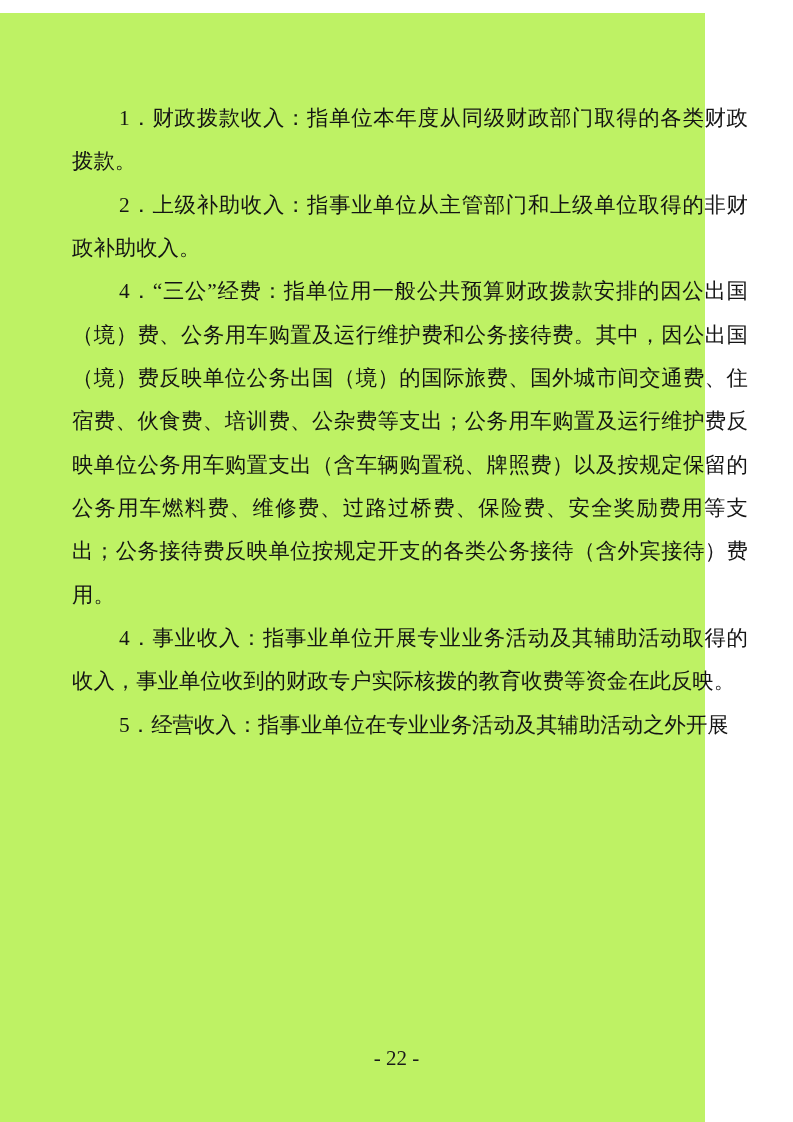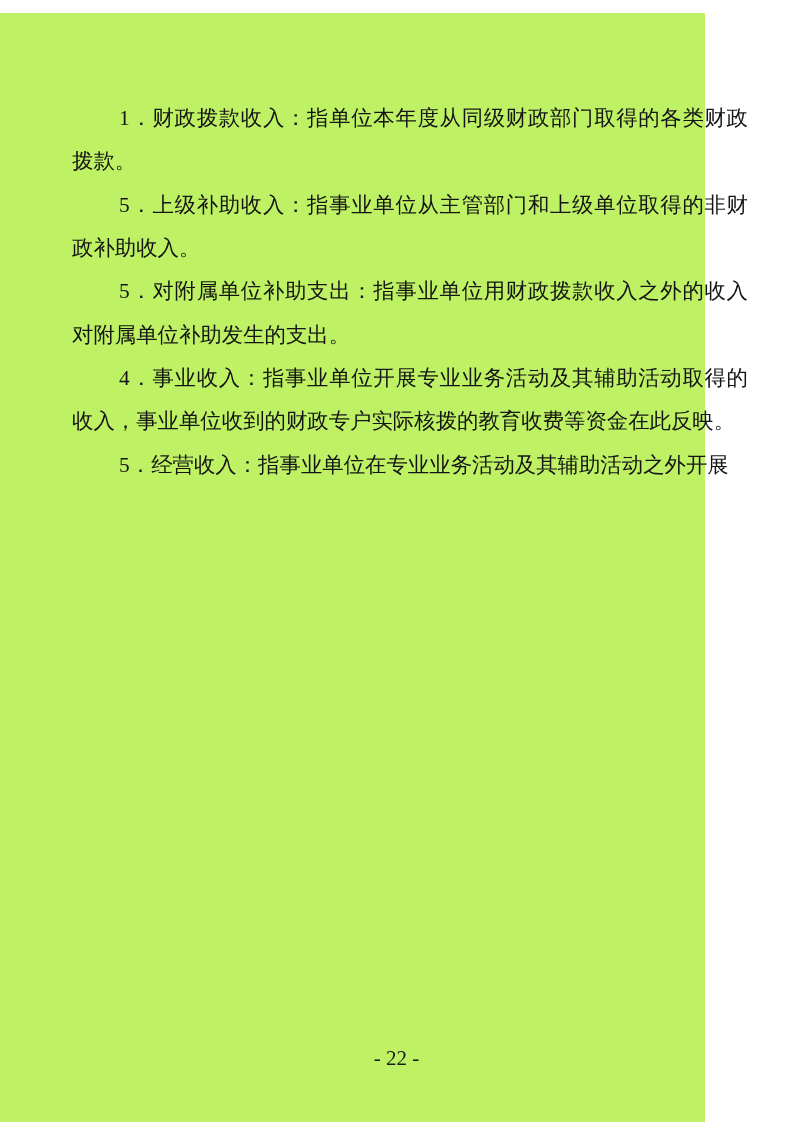--- a/index.html
+++ b/index.html
@@ -53,7 +53,7 @@
 <div class="page">
   <div class="content">
     <p class="para">1．财政拨款收入：指单位本年度从同级财政部门取得的各类财政拨款。</p>
-    <p class="para">5．上级补助收入：指事业单位从主管部门和上级单位取得的非财政补助收入。</p>
+    <p class="para">2．上级补助收入：指事业单位从主管部门和上级单位取得的非财政补助收入。</p>
     <p class="para">5．对附属单位补助支出：指事业单位用财政拨款收入之外的收入对附属单位补助发生的支出。</p>
     <p class="para">4．事业收入：指事业单位开展专业业务活动及其辅助活动取得的收入，事业单位收到的财政专户实际核拨的教育收费等资金在此反映。</p>
     <p class="para">5．经营收入：指事业单位在专业业务活动及其辅助活动之外开展</p>

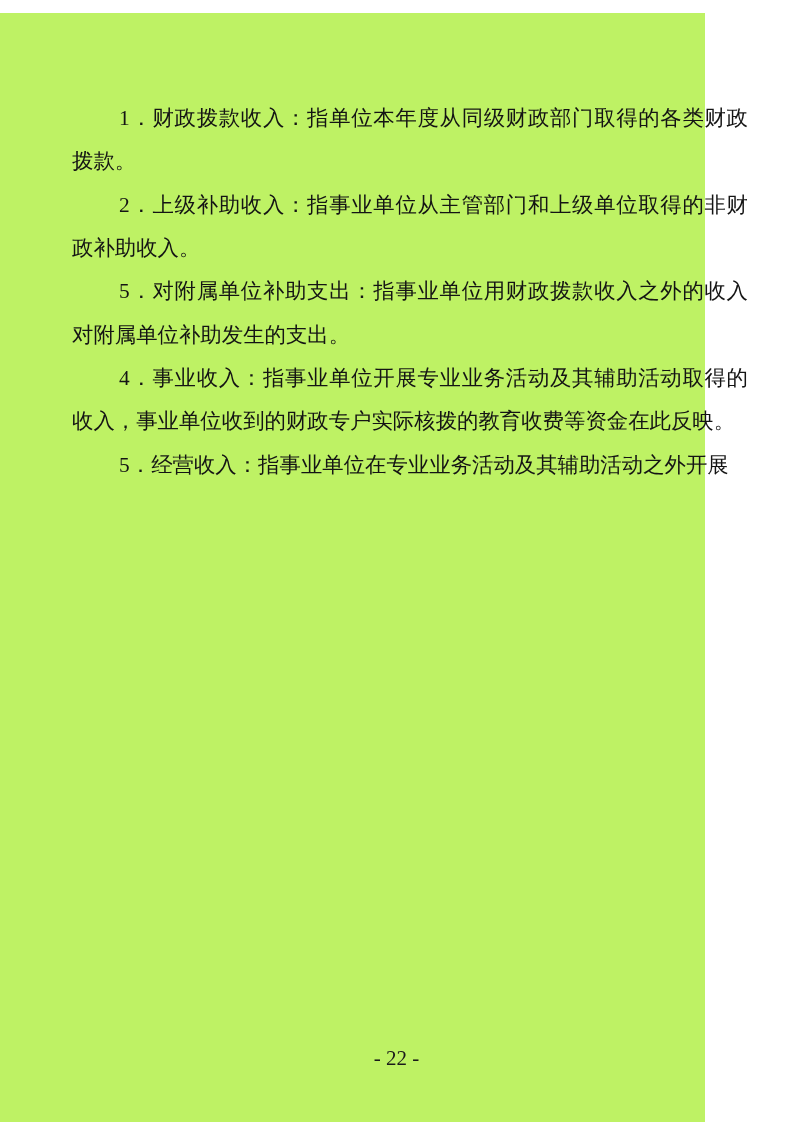--- a/index.html
+++ b/index.html
@@ -54,6 +54,7 @@
   <div class="content">
     <p class="para">1．财政拨款收入：指单位本年度从同级财政部门取得的各类财政拨款。</p>
     <p class="para">2．上级补助收入：指事业单位从主管部门和上级单位取得的非财政补助收入。</p>
+    <p class="para">4．“三公”经费：指单位用一般公共预算财政拨款安排的因公出国（境）费、公务用车购置及运行维护费和公务接待费。其中，因公出国（境）费反映单位公务出国（境）的国际旅费、国外城市间交通费、住宿费、伙食费、培训费、公杂费等支出；公务用车购置及运行维护费反映单位公务用车购置支出（含车辆购置税、牌照费）以及按规定保留的公务用车燃料费、维修费、过路过桥费、保险费、安全奖励费用等支出；公务接待费反映单位按规定开支的各类公务接待（含外宾接待）费用。</p>
     <p class="para">5．对附属单位补助支出：指事业单位用财政拨款收入之外的收入对附属单位补助发生的支出。</p>
     <p class="para">4．事业收入：指事业单位开展专业业务活动及其辅助活动取得的收入，事业单位收到的财政专户实际核拨的教育收费等资金在此反映。</p>
     <p class="para">5．经营收入：指事业单位在专业业务活动及其辅助活动之外开展</p>

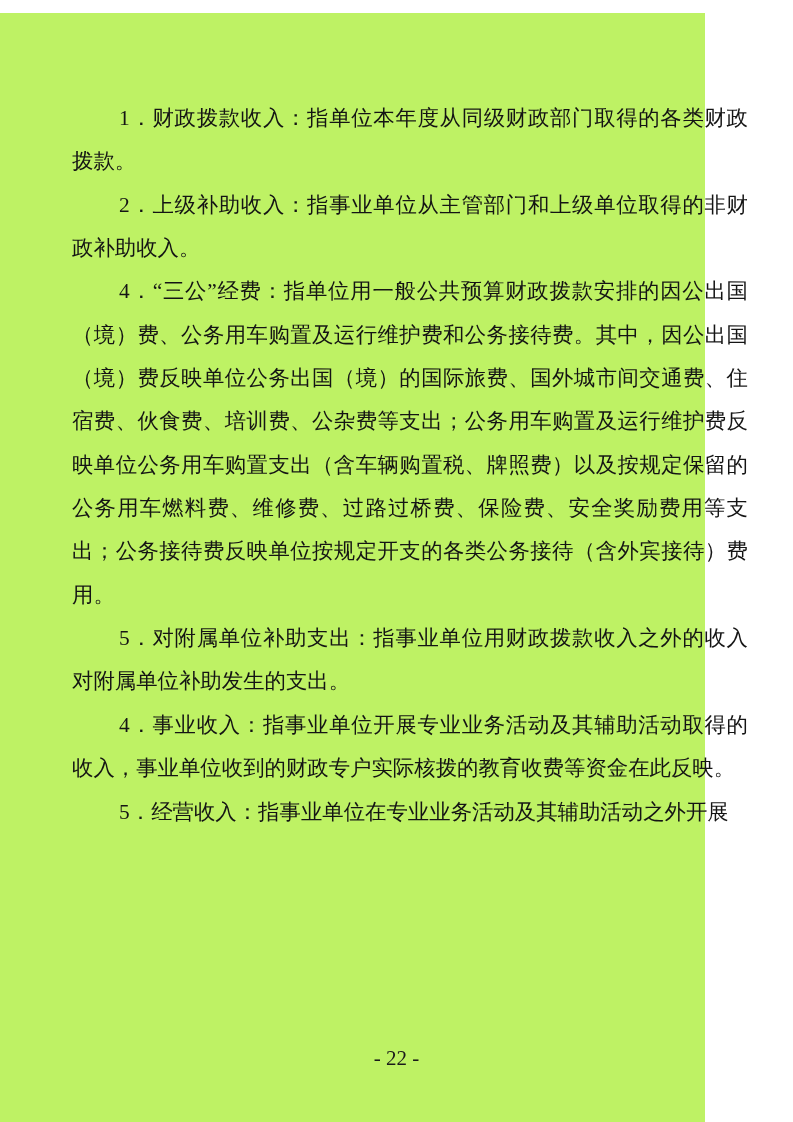--- a/index.html
+++ b/index.html
@@ -55,7 +55,6 @@
     <p class="para">1．财政拨款收入：指单位本年度从同级财政部门取得的各类财政拨款。</p>
     <p class="para">2．上级补助收入：指事业单位从主管部门和上级单位取得的非财政补助收入。</p>
     <p class="para">4．“三公”经费：指单位用一般公共预算财政拨款安排的因公出国（境）费、公务用车购置及运行维护费和公务接待费。其中，因公出国（境）费反映单位公务出国（境）的国际旅费、国外城市间交通费、住宿费、伙食费、培训费、公杂费等支出；公务用车购置及运行维护费反映单位公务用车购置支出（含车辆购置税、牌照费）以及按规定保留的公务用车燃料费、维修费、过路过桥费、保险费、安全奖励费用等支出；公务接待费反映单位按规定开支的各类公务接待（含外宾接待）费用。</p>
-    <p class="para">5．对附属单位补助支出：指事业单位用财政拨款收入之外的收入对附属单位补助发生的支出。</p>
     <p class="para">4．事业收入：指事业单位开展专业业务活动及其辅助活动取得的收入，事业单位收到的财政专户实际核拨的教育收费等资金在此反映。</p>
     <p class="para">5．经营收入：指事业单位在专业业务活动及其辅助活动之外开展</p>
   </div>

